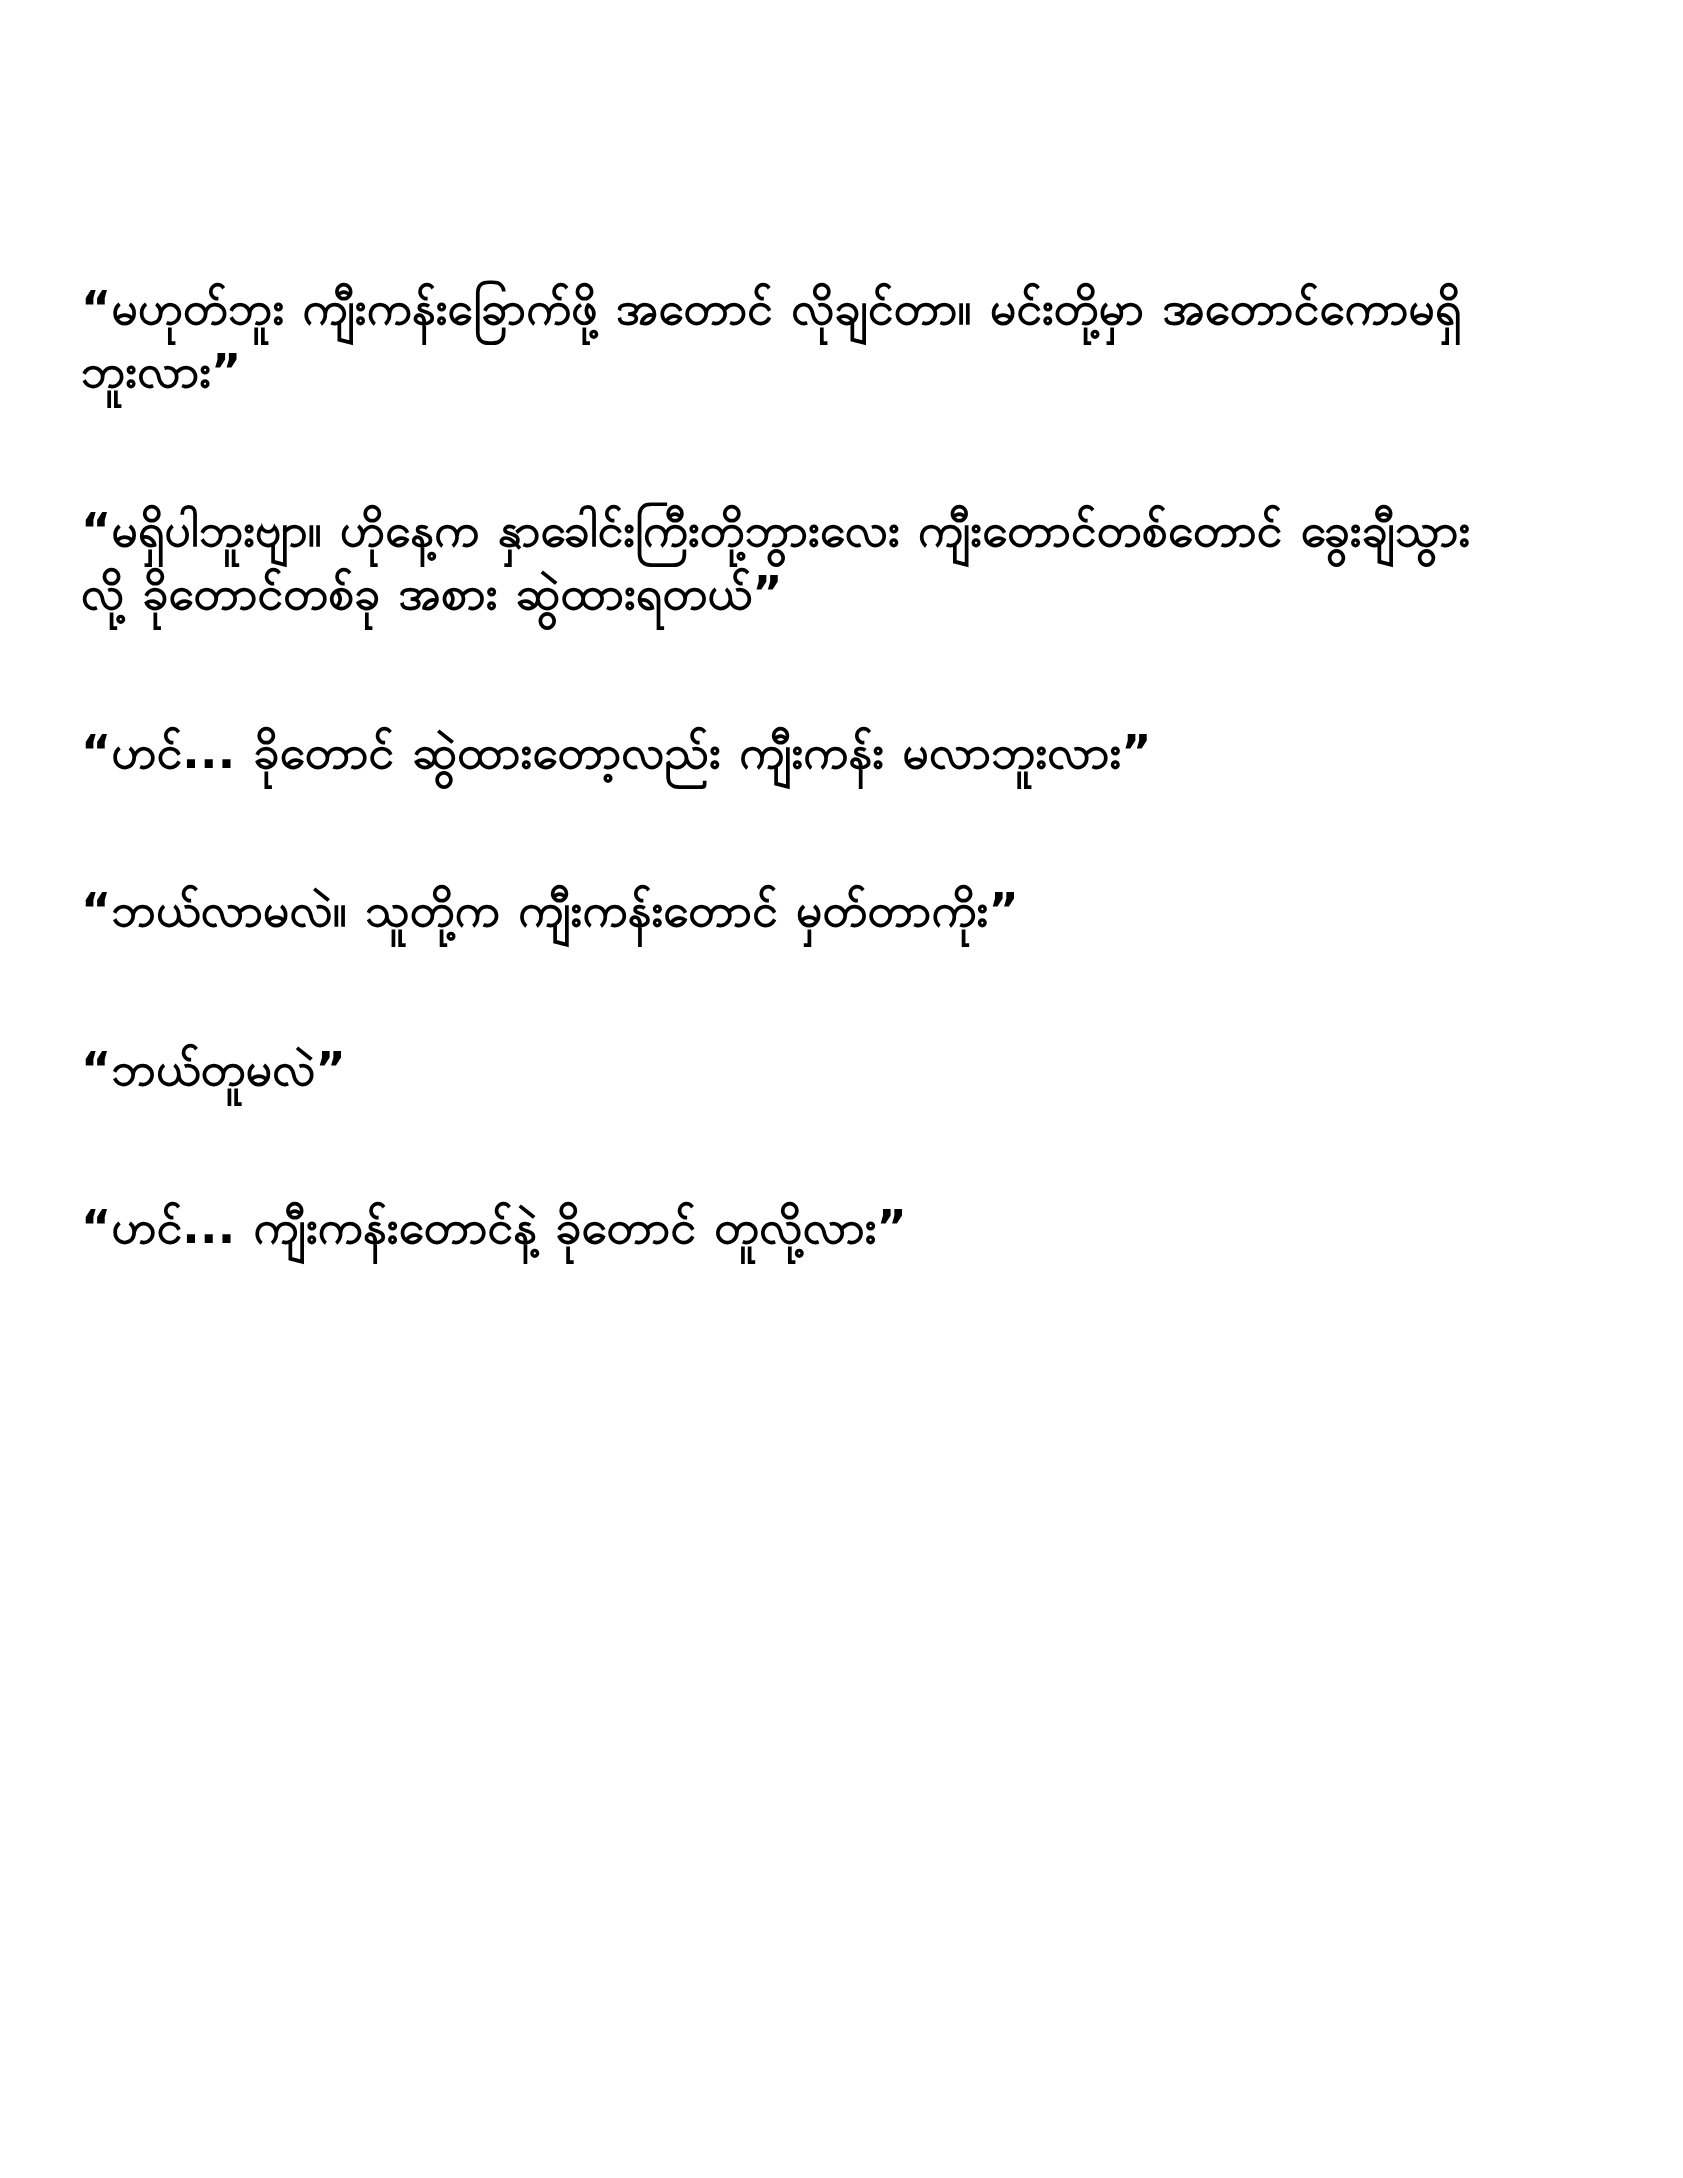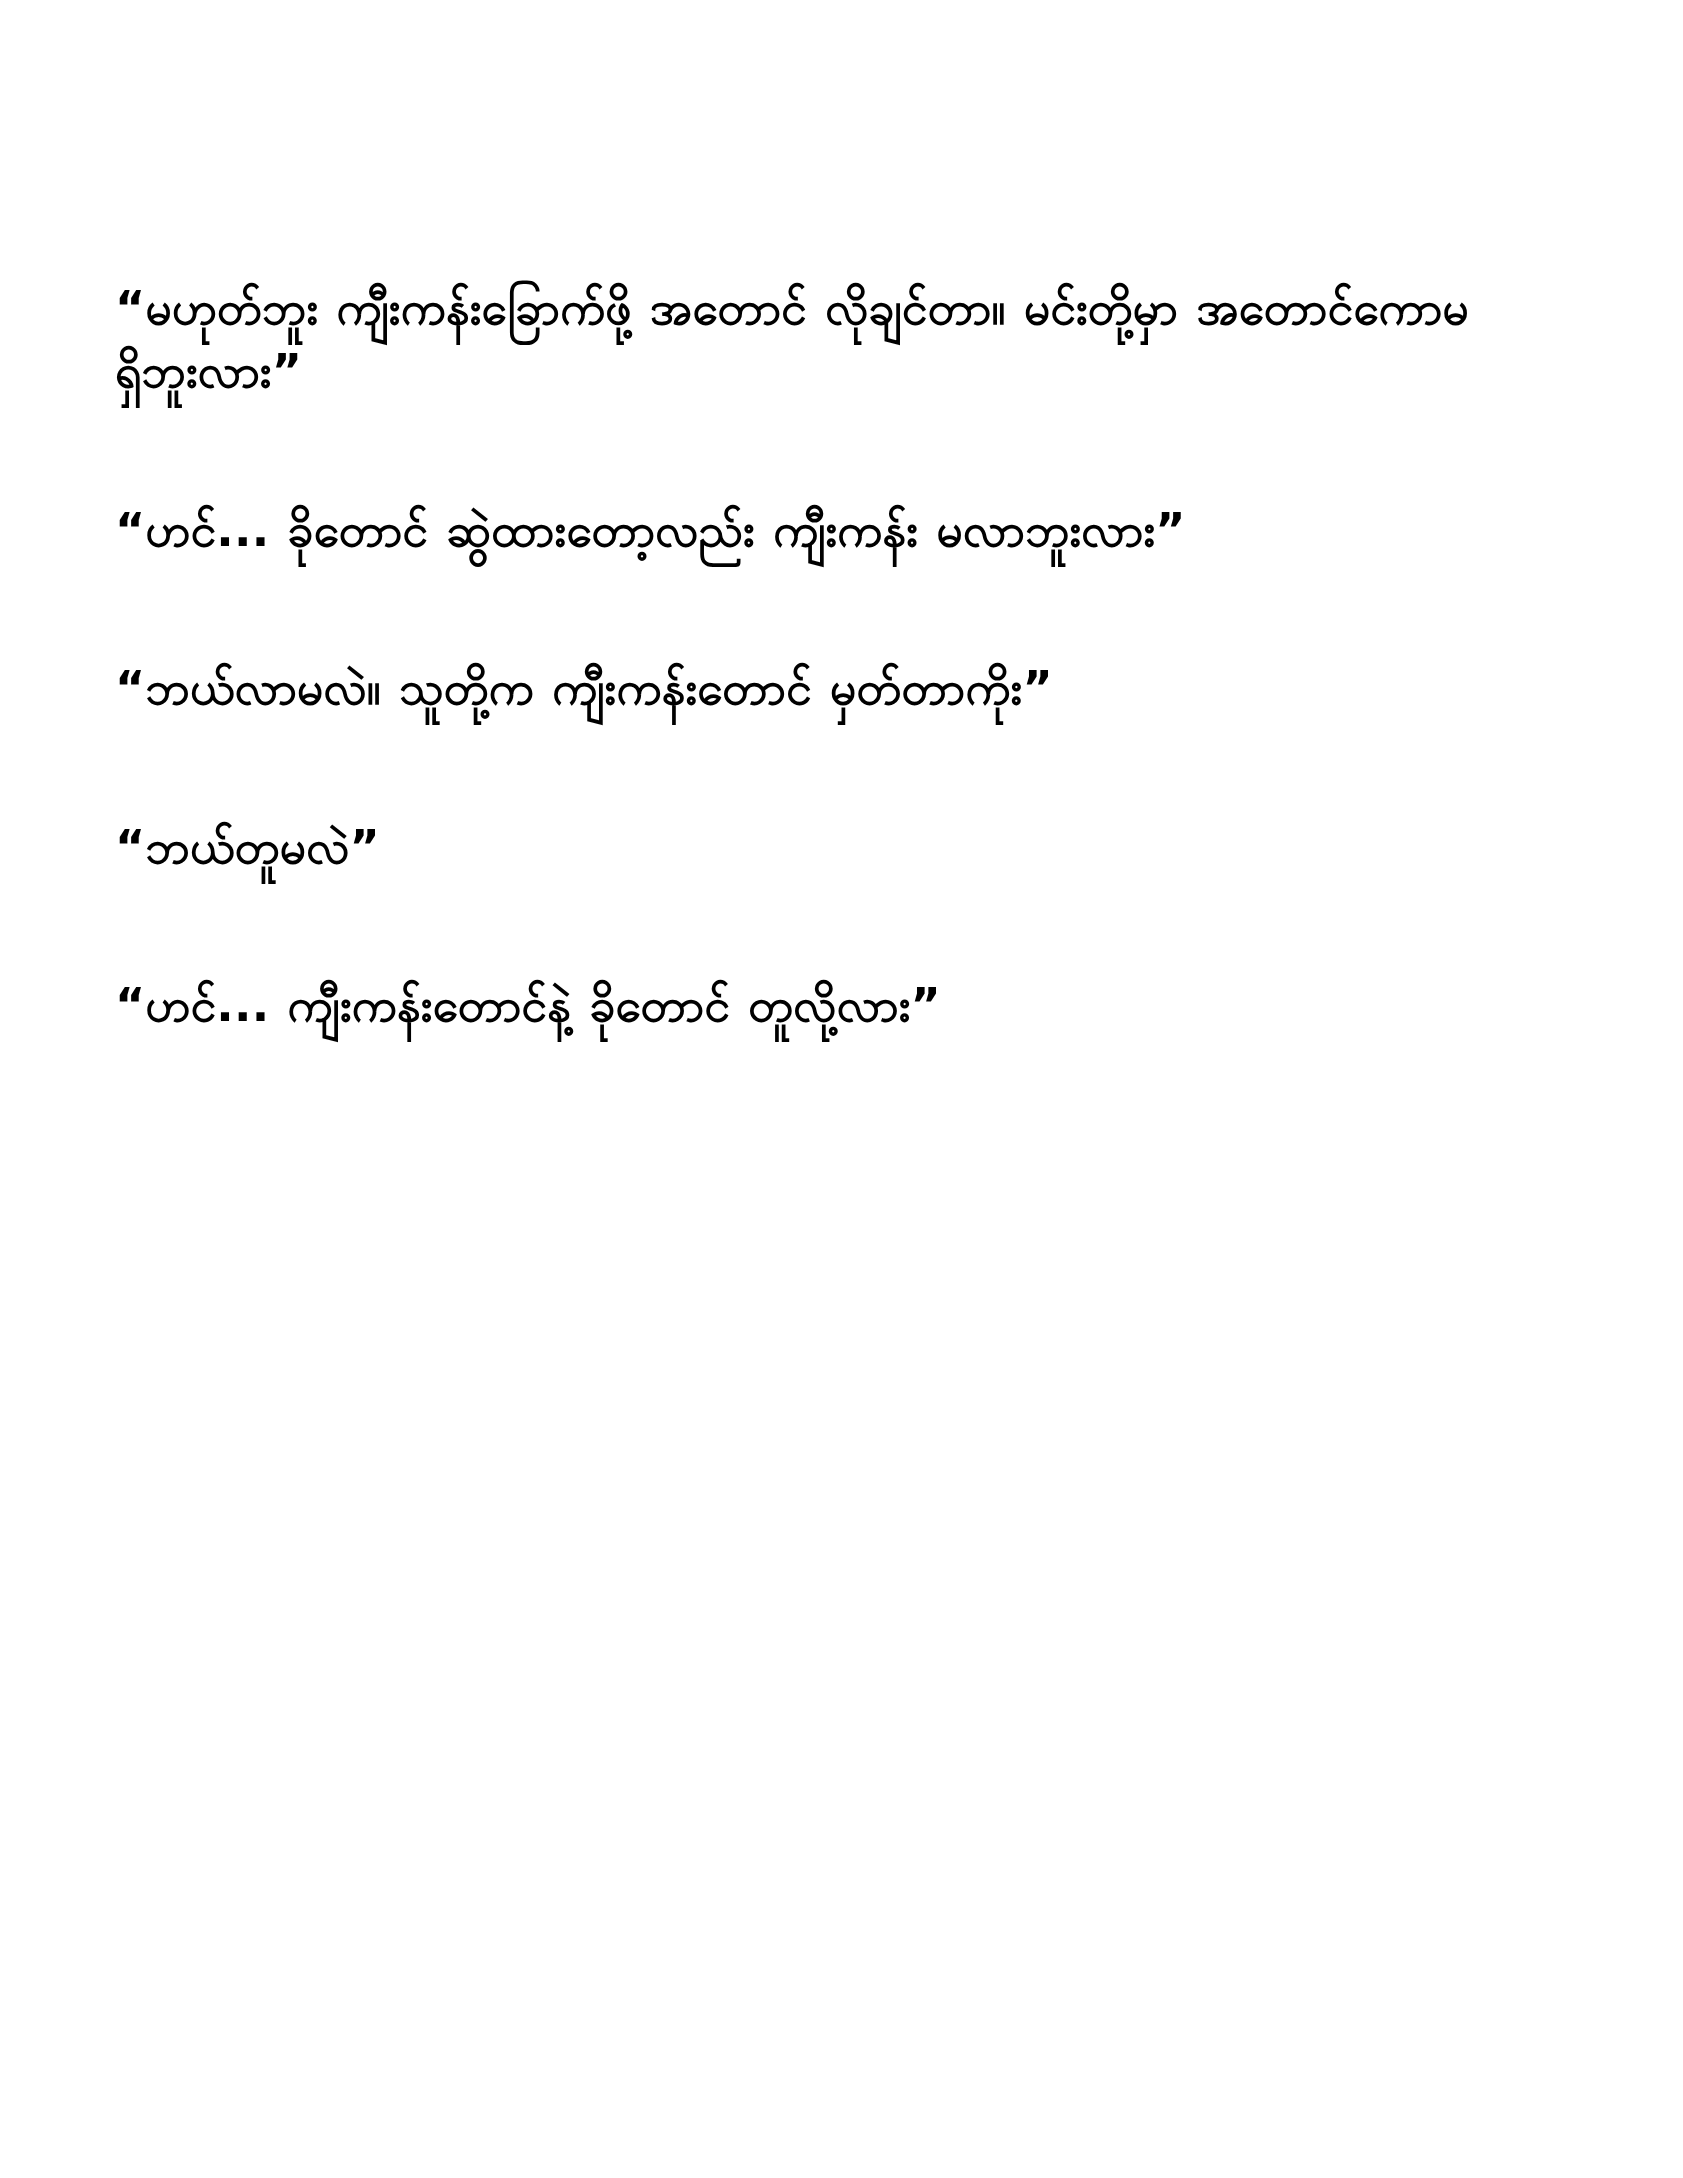--- a/index.html
+++ b/index.html
@@ -18,7 +18,7 @@
     box-sizing: border-box;
     width: 1683px;
     min-height: 2178px;
-    padding: 277px 208px 119px 115px;
+    padding: 277px 208px 119px 81px;
     background: #ffffff;
   }
   .doc-body {

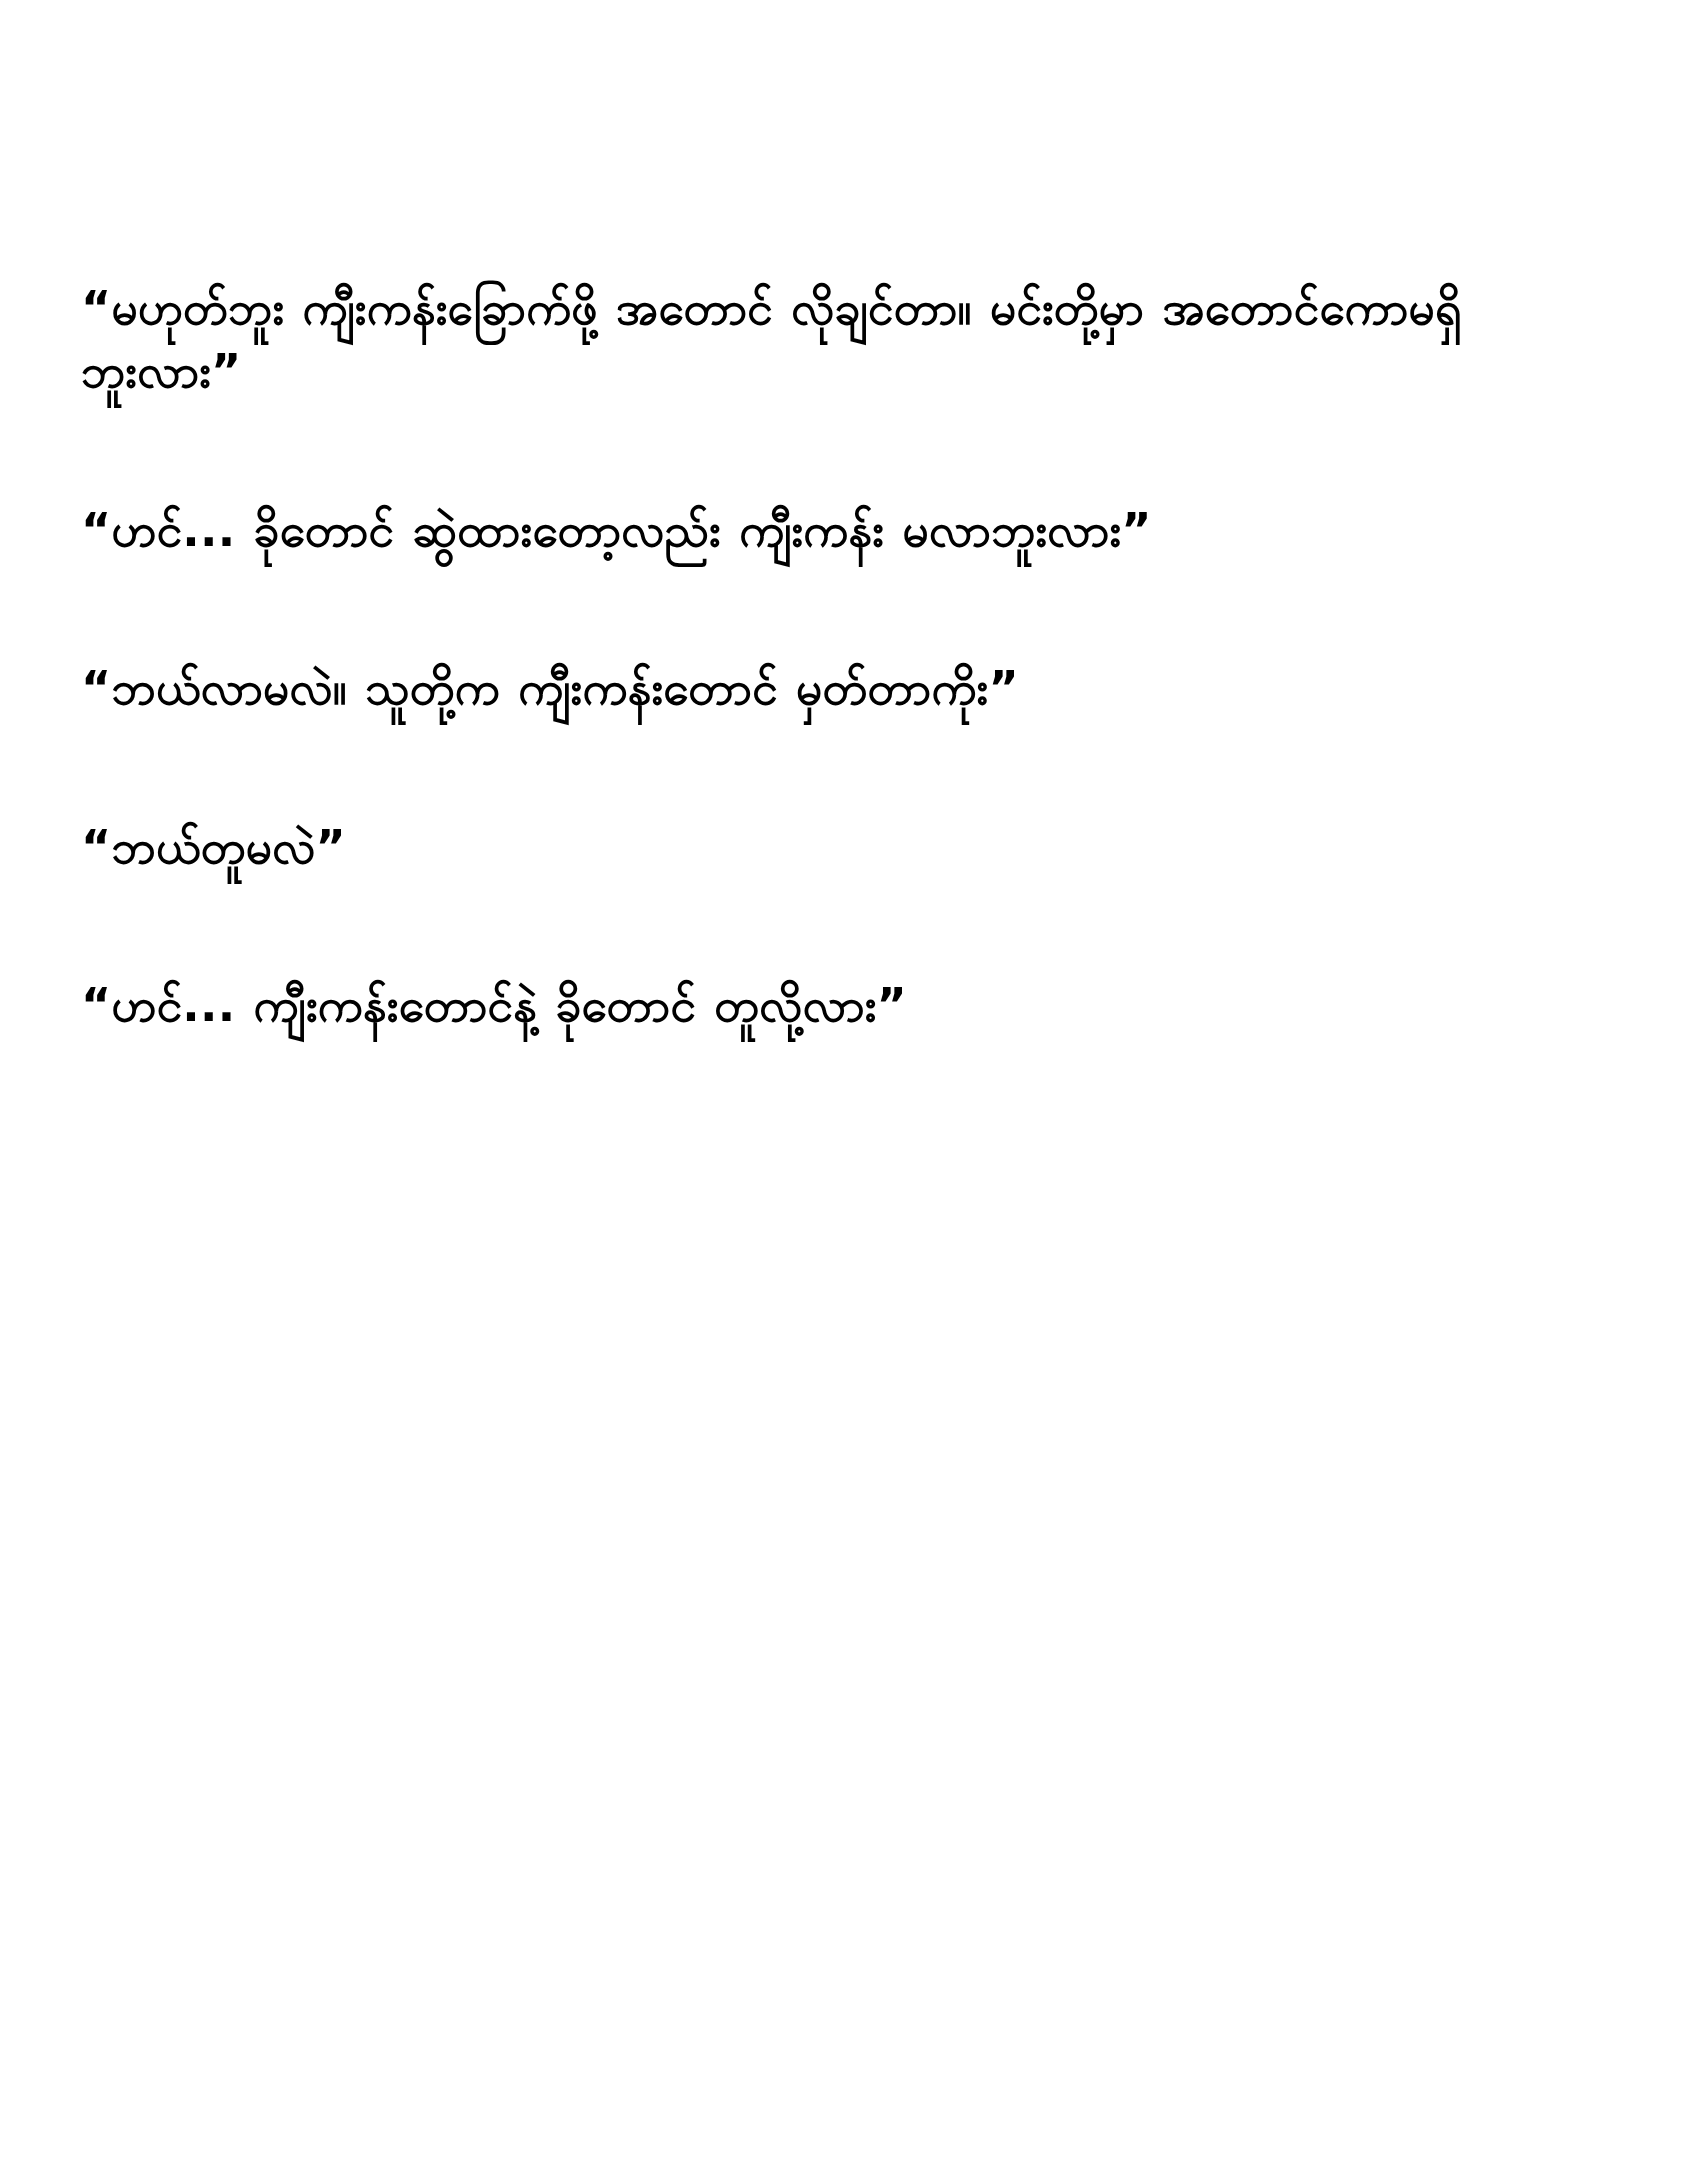--- a/index.html
+++ b/index.html
@@ -43,6 +43,7 @@
 <div class="page">
   <div class="doc-body">
     <p class="para">“မဟုတ်ဘူး ကျီးကန်းခြောက်ဖို့ အတောင် လိုချင်တာ။ မင်းတို့မှာ အတောင်ကောမရှိဘူးလား”</p>
+    <p class="para">“မရှိပါဘူးဗျာ။ ဟိုနေ့က နှာခေါင်းကြီးတို့ဘွားလေး ကျီးတောင်တစ်တောင် ခွေးချီသွားလို့ ခိုတောင်တစ်ခု အစား ဆွဲထားရတယ်”</p>
     <p class="para">“ဟင်... ခိုတောင် ဆွဲထားတော့လည်း ကျီးကန်း မလာဘူးလား”</p>
     <p class="para">“ဘယ်လာမလဲ။ သူတို့က ကျီးကန်းတောင် မှတ်တာကိုး”</p>
     <p class="para">“ဘယ်တူမလဲ”</p>

